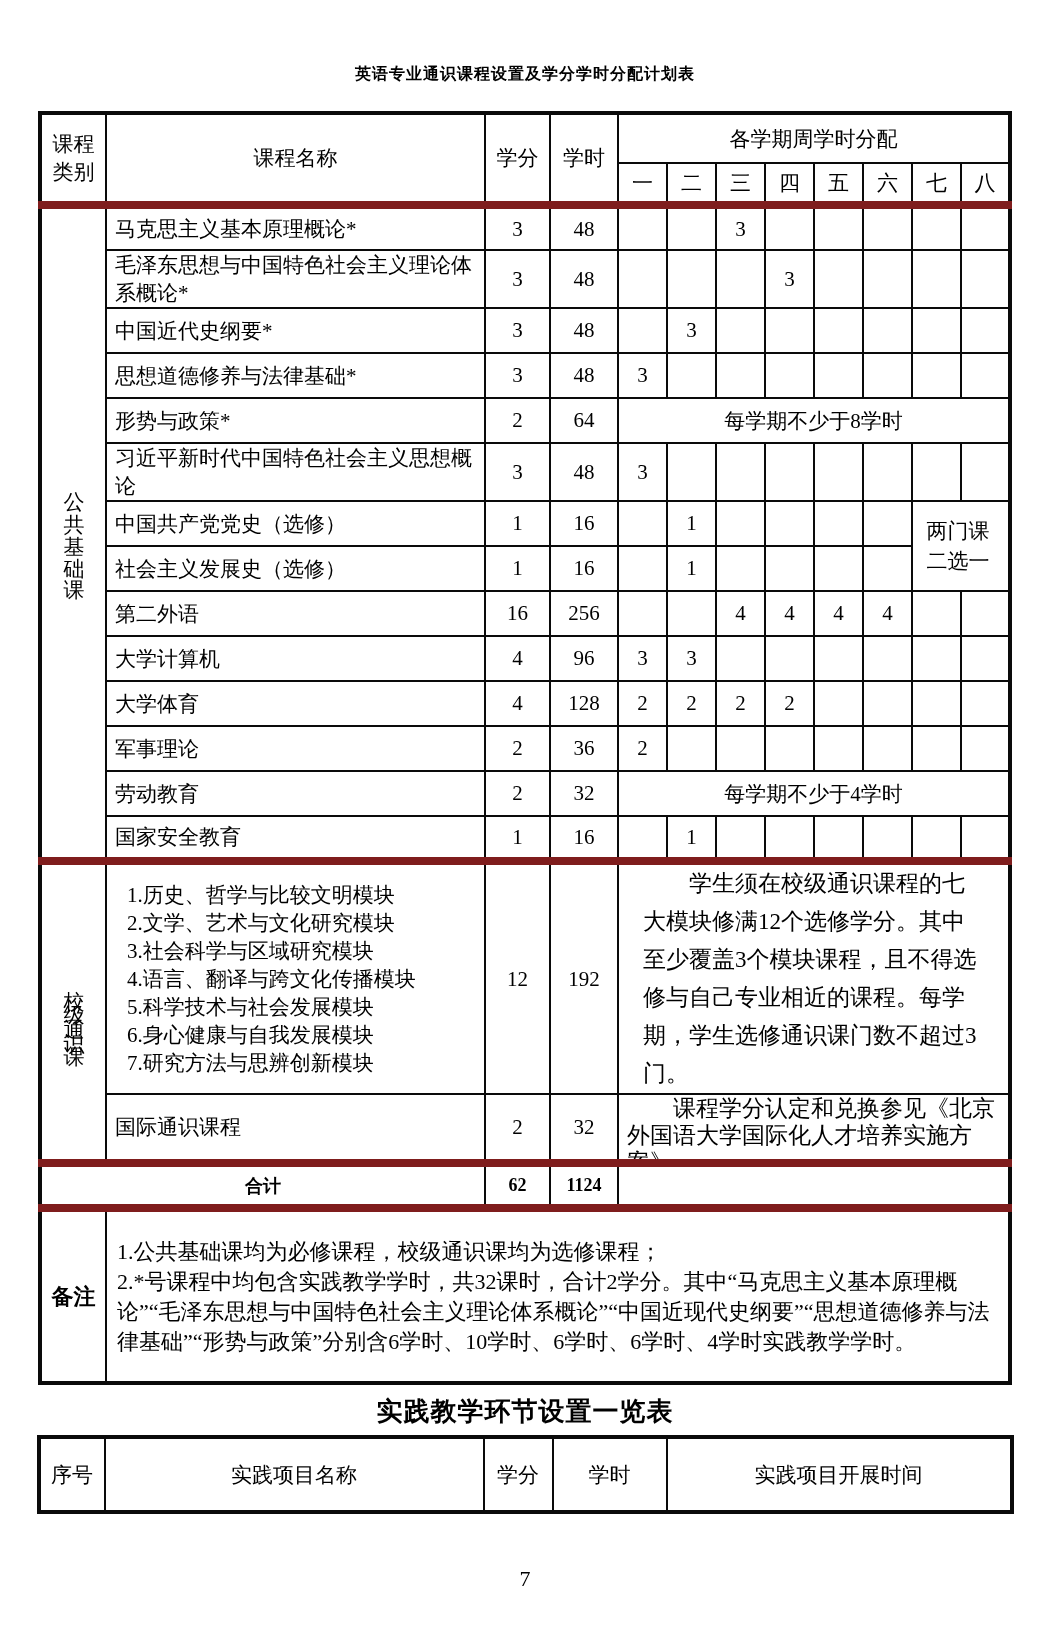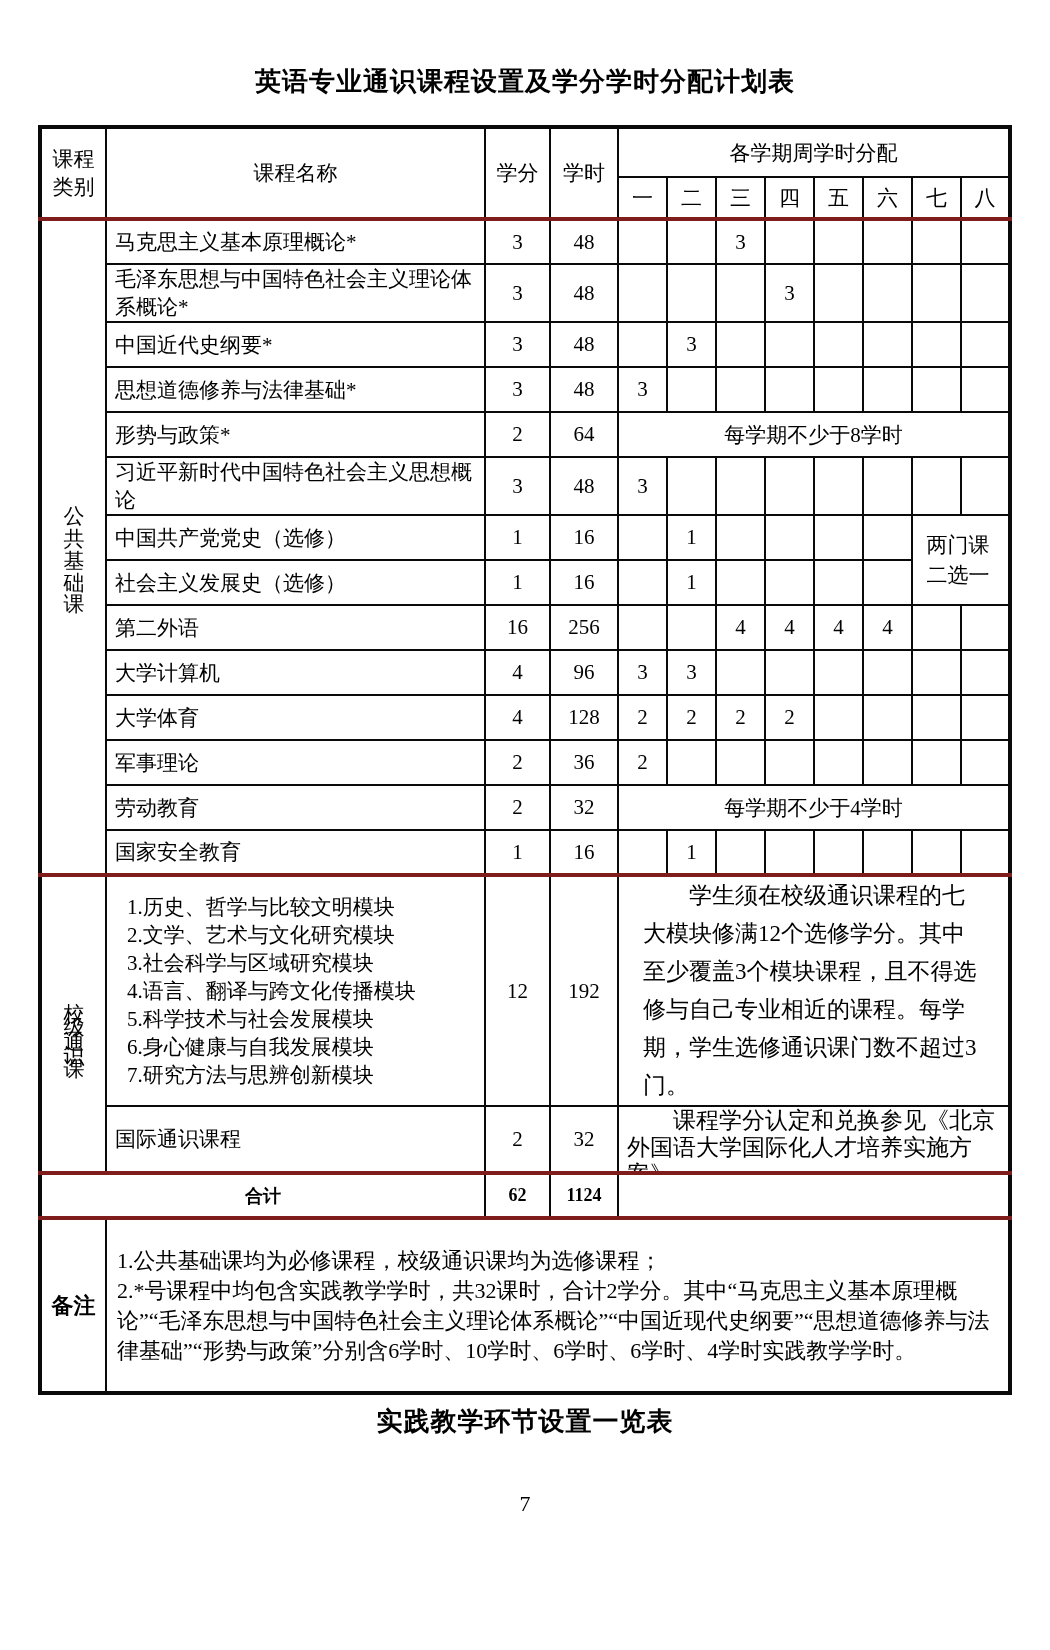--- a/index.html
+++ b/index.html
@@ -10,7 +10,7 @@
   }
   .main-title{
     font-family:"Liberation Sans","DejaVu Sans",sans-serif;
-    font-size:26px;font-weight:bold;text-align:center;margin:0 0 26px 0;letter-spacing:1px;
+    font-size:16px;font-weight:bold;text-align:center;margin:0 0 26px 0;letter-spacing:1px;
   }
   .practice-title{
     font-family:"Liberation Sans","DejaVu Sans",sans-serif;

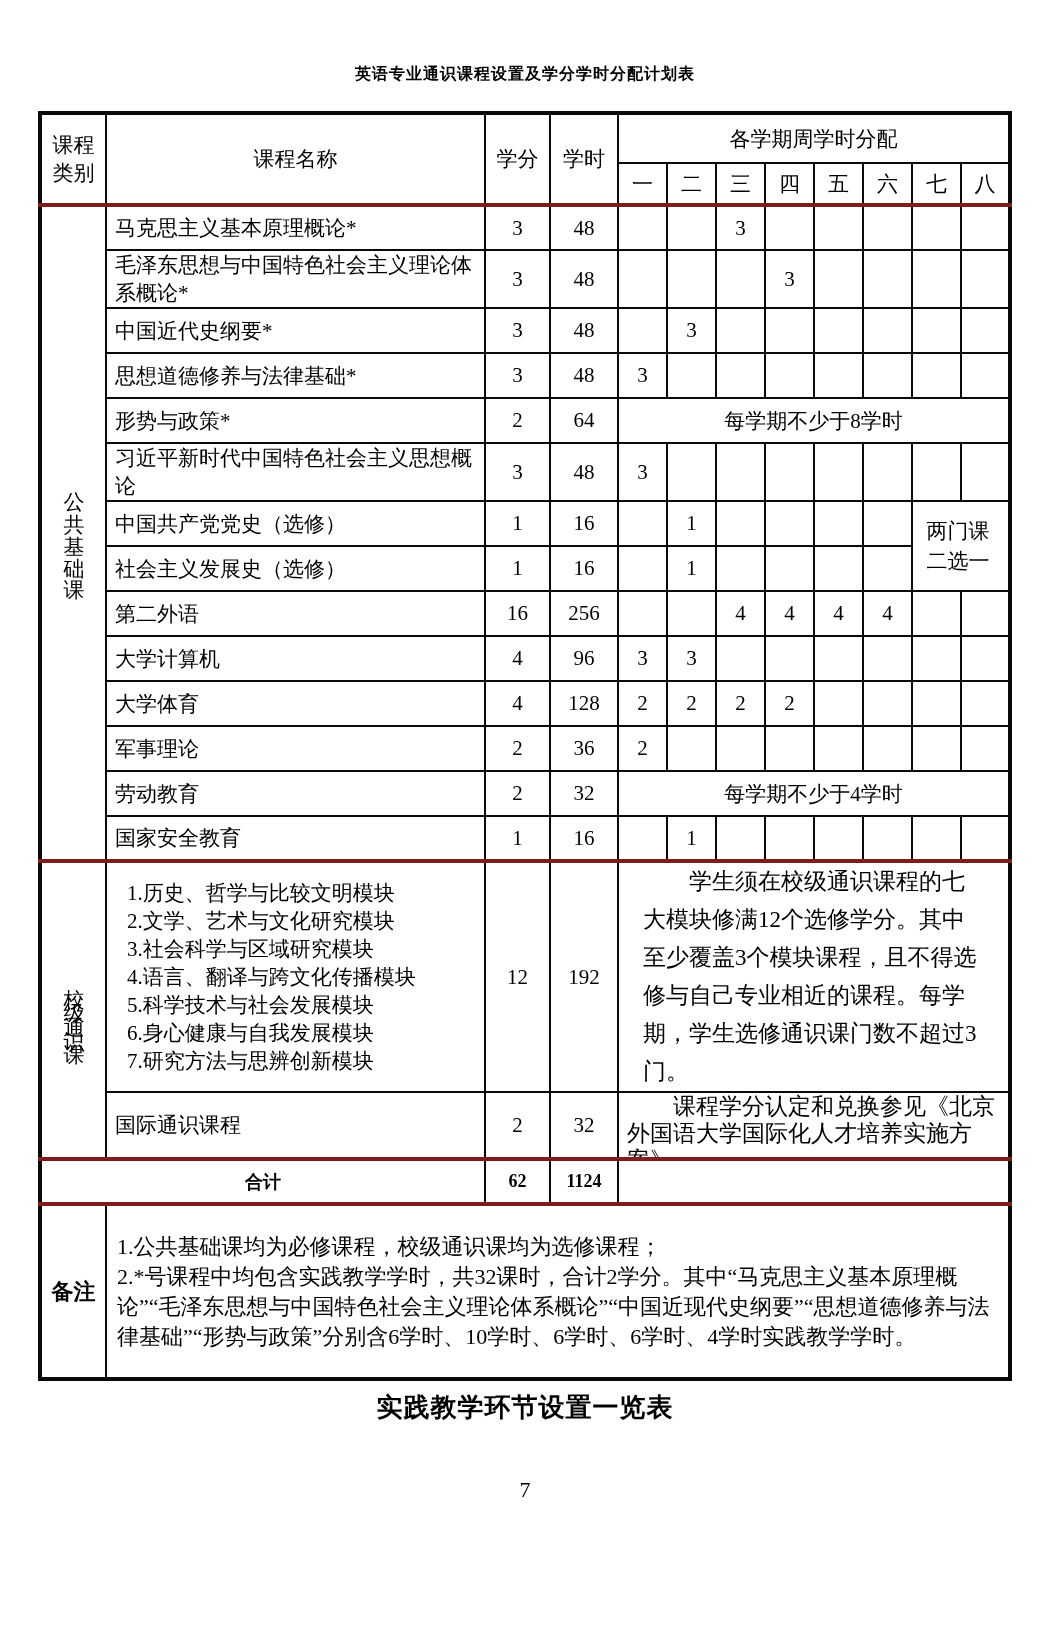--- a/index.html
+++ b/index.html
@@ -22,7 +22,7 @@
     border:2px solid #0a0a0a;padding:0 6px;font-size:21px;vertical-align:middle;
     overflow:hidden;word-break:break-all;
   }
-  tr.tt > td{border-top:4px solid #7f1d1d;}
+  tr.tt > td{border-top:8px solid #7f1d1d;}
   .hc{text-align:center;padding:0 2px;}
   .name{text-align:left;padding-left:8px;}
   .num,.sem{text-align:center;padding:0 2px;}

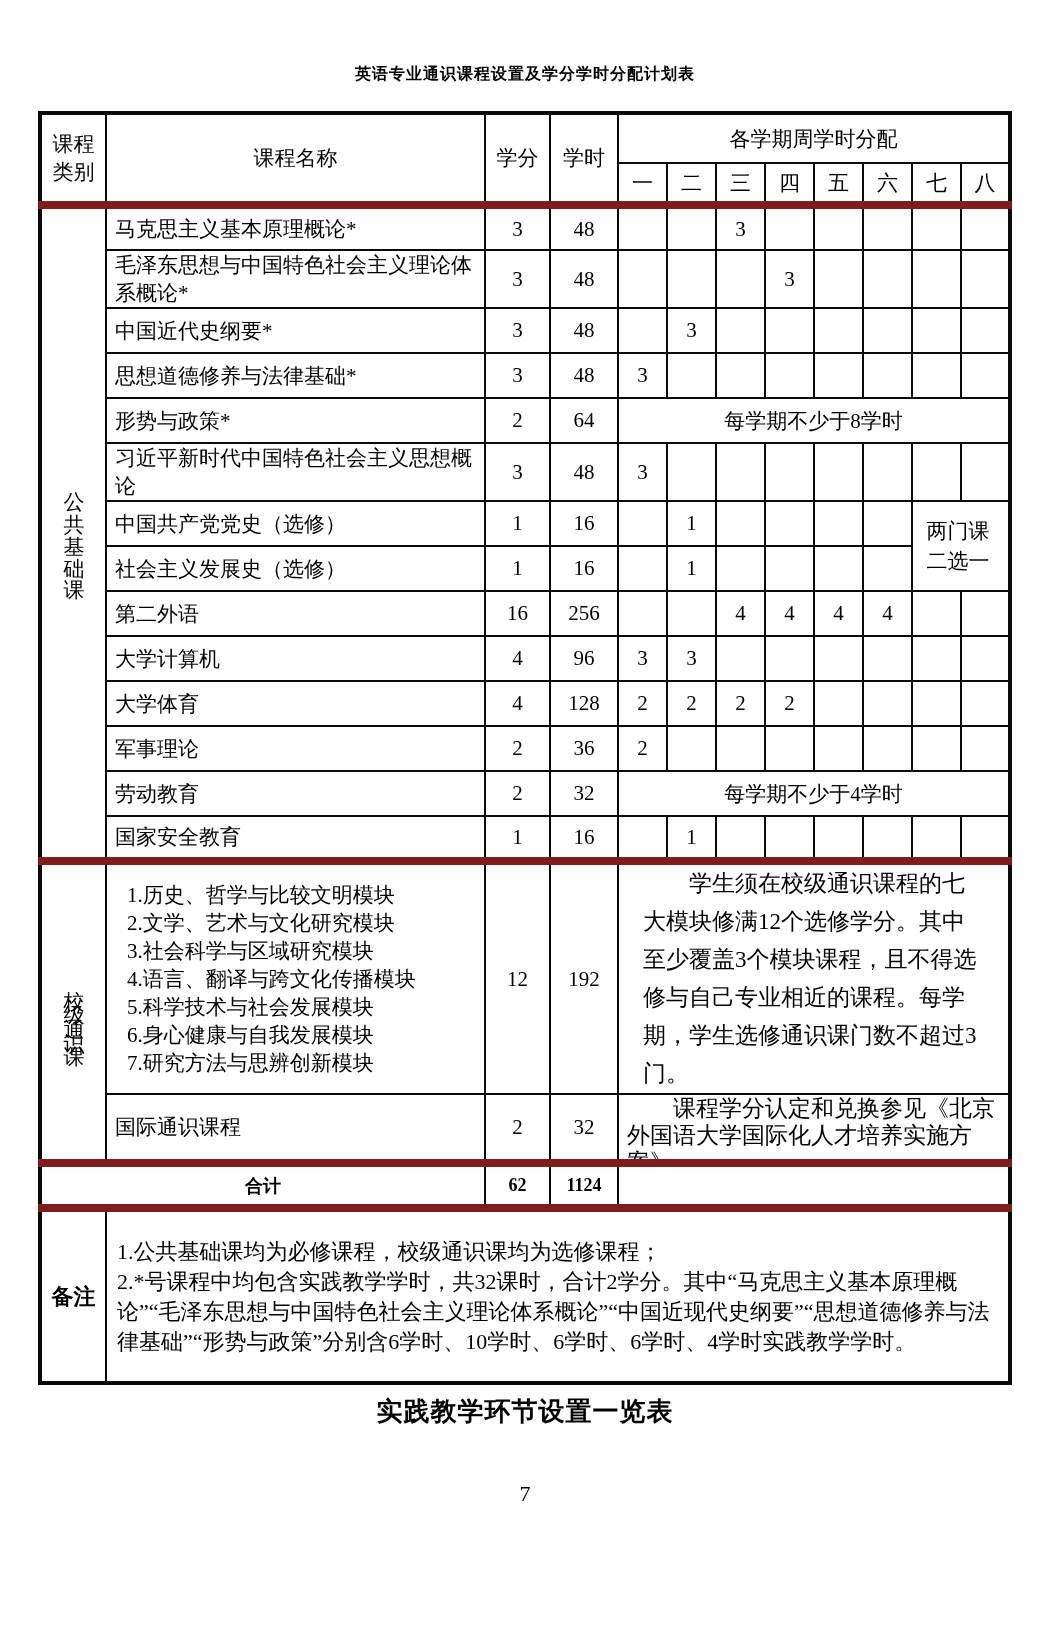--- a/index.html
+++ b/index.html
@@ -305,6 +305,24 @@
 
   <div class="practice-title">实践教学环节设置一览表</div>
 
+  <table class="t2">
+    <colgroup>
+      <col style="width:66px">
+        <col style="width:379px">
+        <col style="width:69px">
+        <col style="width:114px">
+        <col style="width:345px">
+    </colgroup>
+    <tbody>
+        <tr class="h75">
+      <td class="hc">序号</td>
+      <td class="hc">实践项目名称</td>
+      <td class="hc">学分</td>
+      <td class="hc">学时</td>
+      <td class="hc">实践项目开展时间</td>
+    </tr>
+  </tbody>
+    </table>
 
   <div class="page-number">7</div>
 

